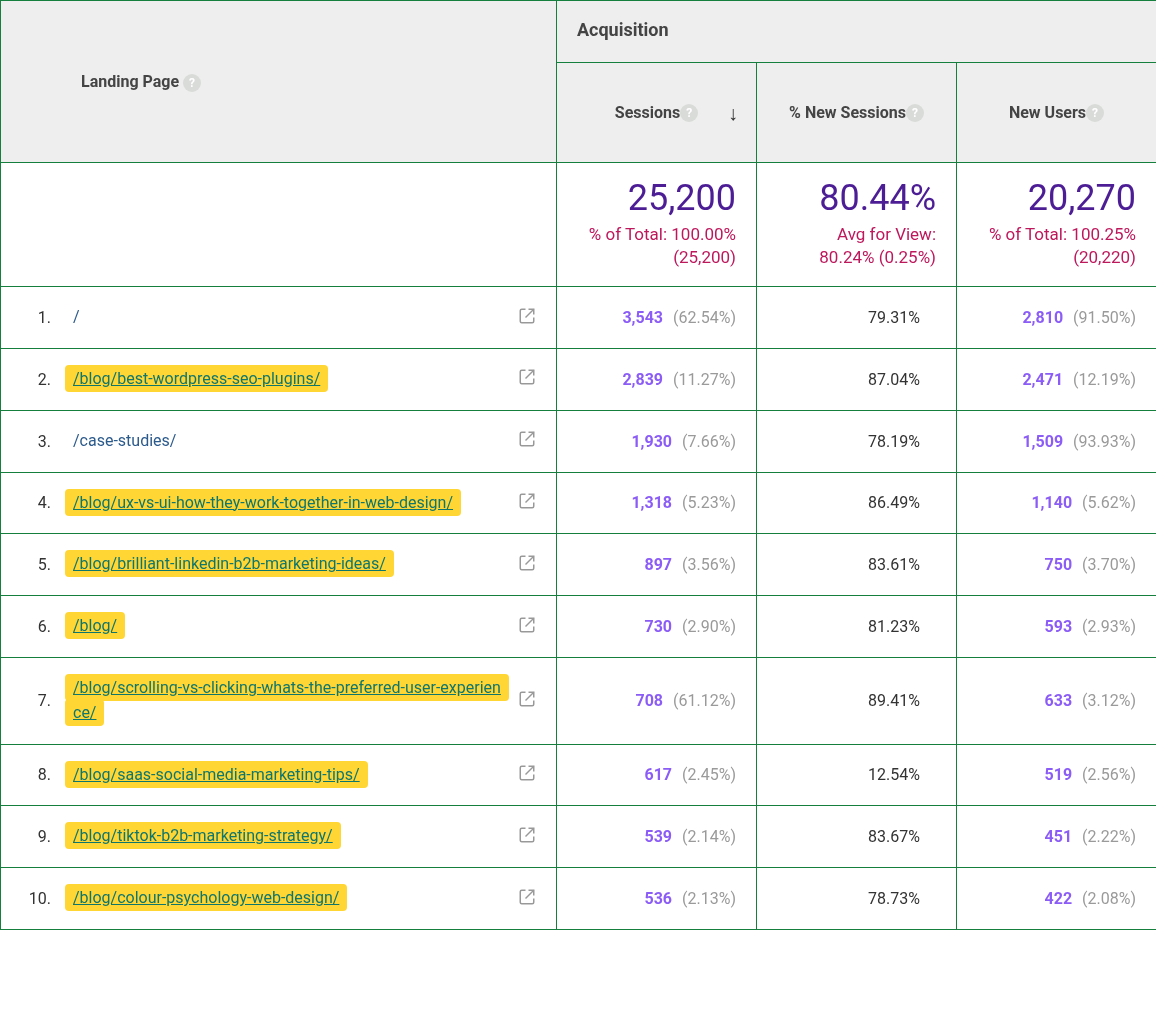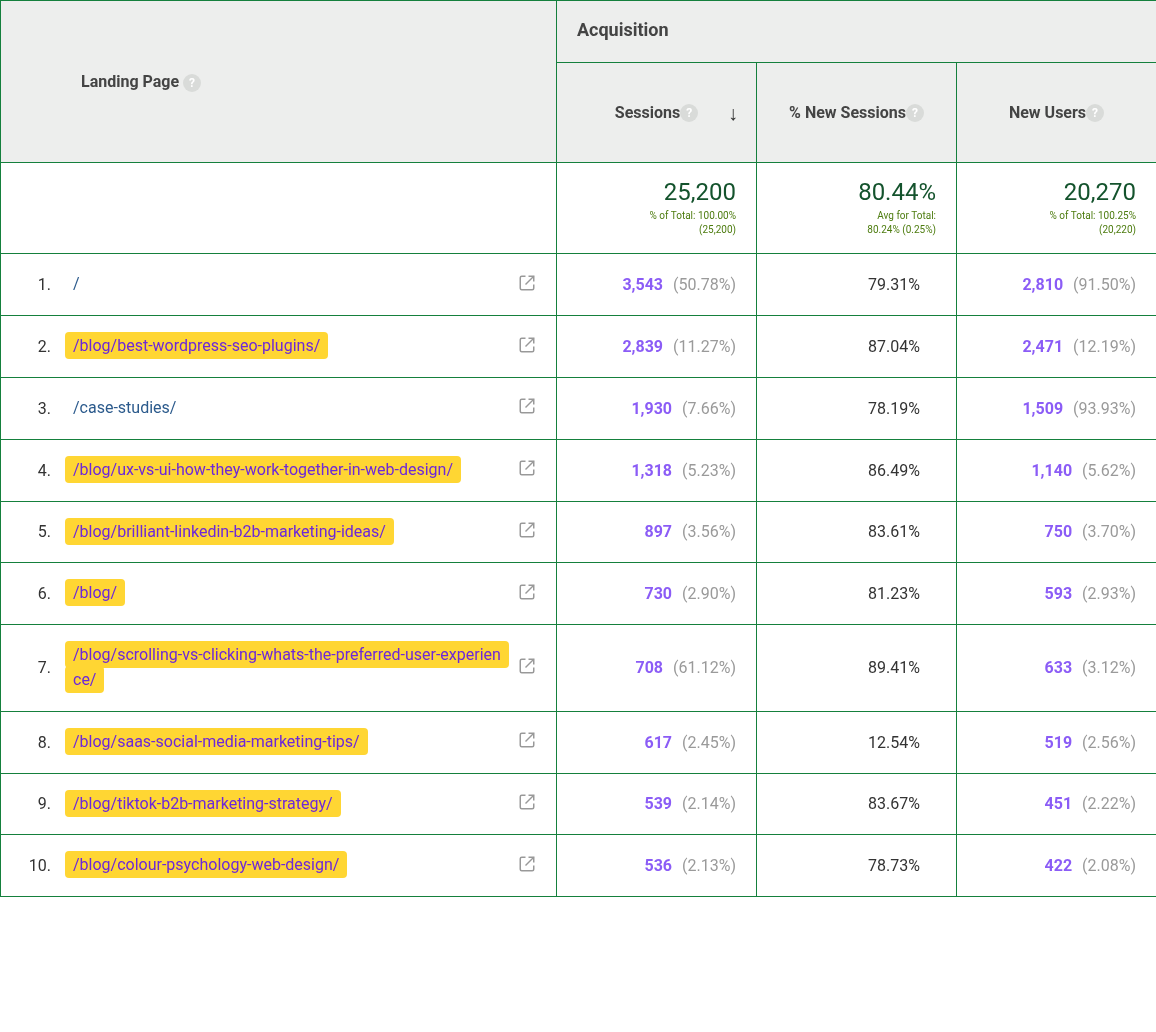--- a/index.html
+++ b/index.html
@@ -71,7 +71,7 @@
     text-align: right;
   }
   .summary .empty-cell { background: #fff; }
-  .summary .big { font-size: 24px; color: #14532d; display: block; line-height: 1.1; margin-bottom: 4px; }
+  .summary .big { font-size: 36px; color: #4c1d95; display: block; line-height: 1.1; margin-bottom: 4px; }
   .summary .sub { font-size: 10px; color: #4d7c0f; display: block; line-height: 1.4; }
   
   .data-row td {

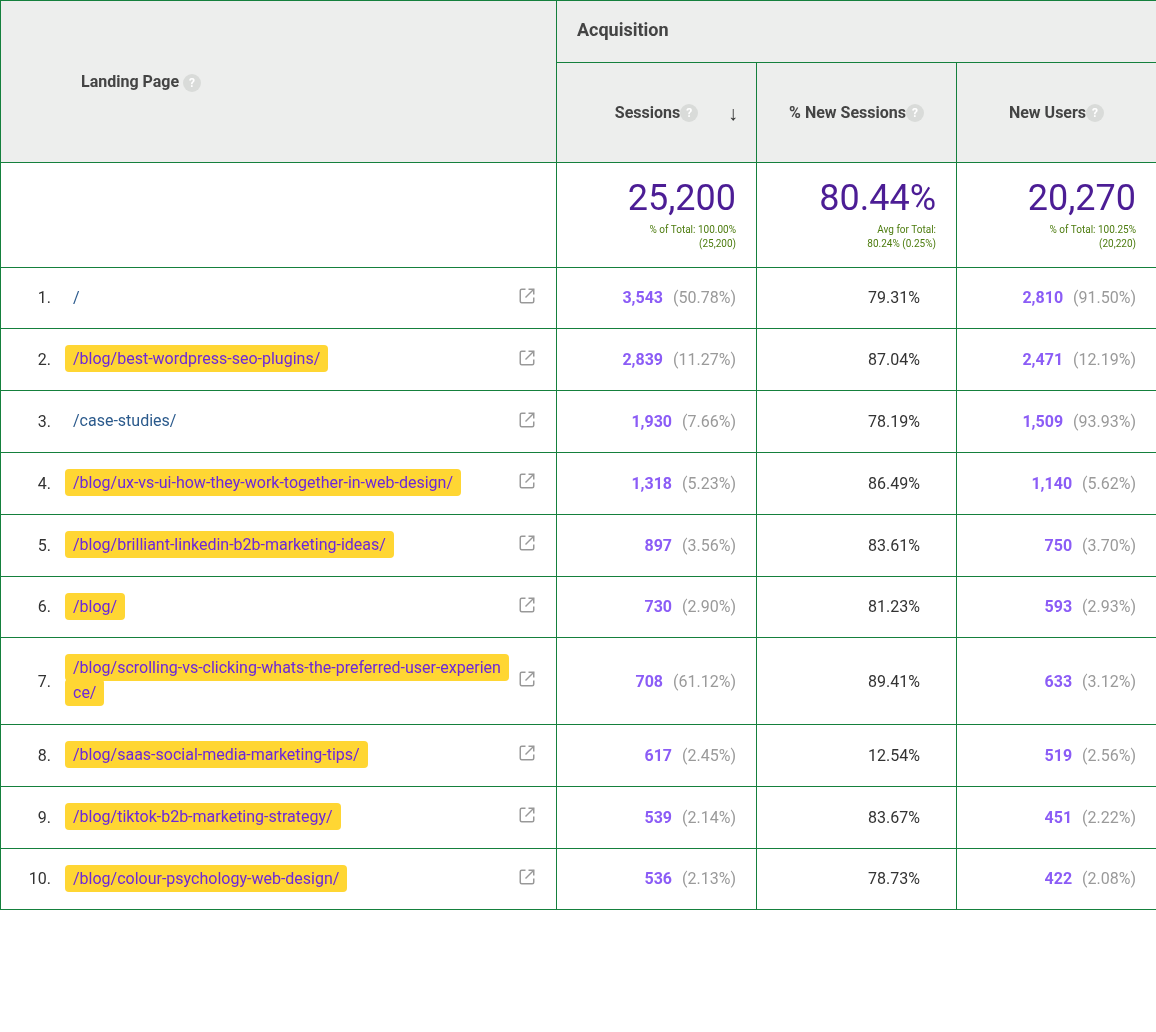--- a/index.html
+++ b/index.html
@@ -72,7 +72,7 @@
   }
   .summary .empty-cell { background: #fff; }
   .summary .big { font-size: 36px; color: #4c1d95; display: block; line-height: 1.1; margin-bottom: 4px; }
-  .summary .sub { font-size: 10px; color: #4d7c0f; display: block; line-height: 1.4; }
+  .summary .sub { font-size: 17px; color: #be185d; display: block; line-height: 1.4; }
   
   .data-row td {
     padding: 18px 20px;

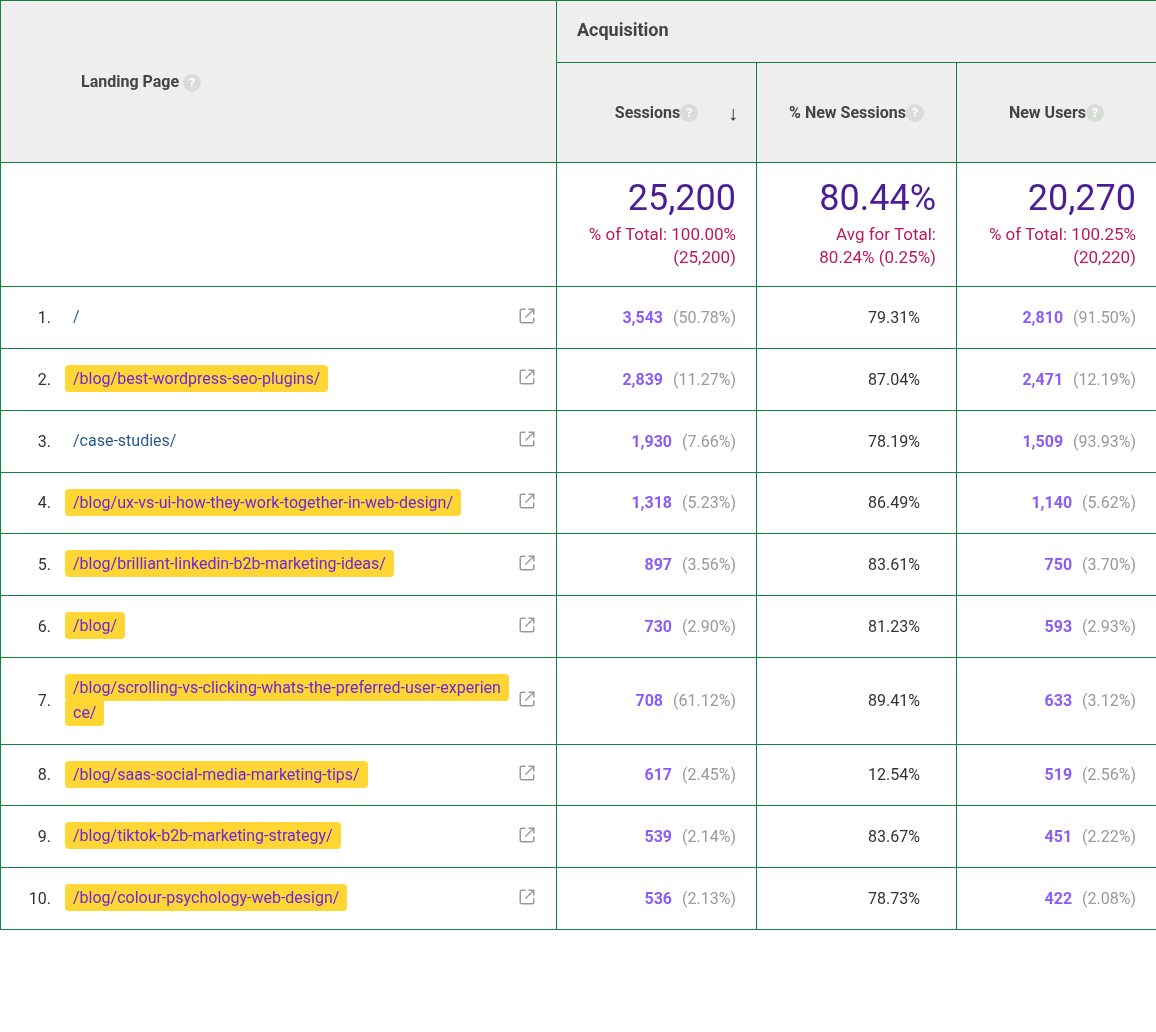--- a/index.html
+++ b/index.html
@@ -177,7 +177,7 @@
       </td>
       <td>
         <span class="big">80.44%</span>
-        <span class="sub">Avg for Total:</span>
+        <span class="sub">Avg for View:</span>
         <span class="sub">80.24% (0.25%)</span>
       </td>
       <td>

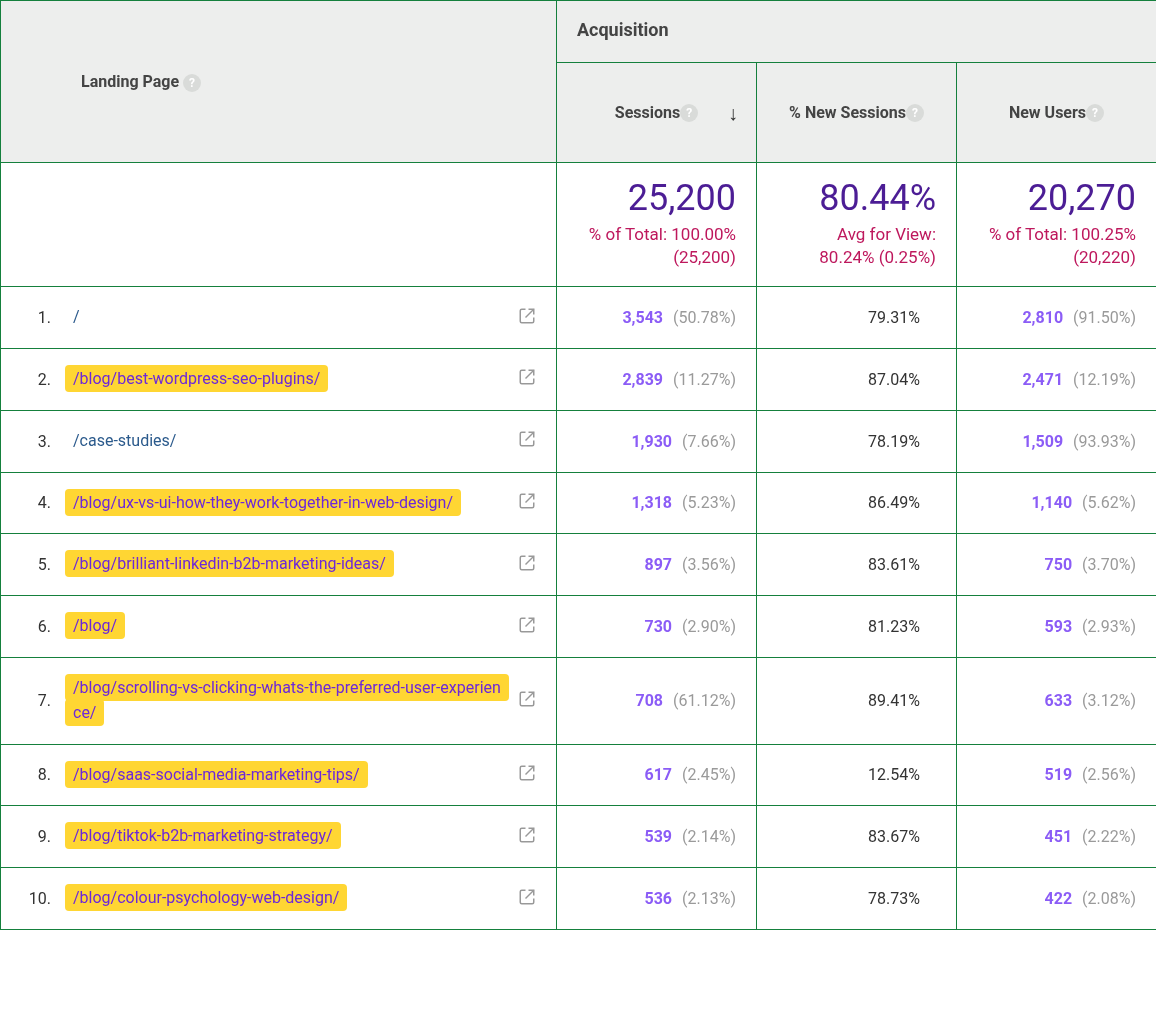--- a/index.html
+++ b/index.html
@@ -198,7 +198,7 @@
               </svg></span>
           </div>
         </td>
-        <td class="metric-cell"><span class="val">3,543</span><span class="pct">(50.78%)</span></td>
+        <td class="metric-cell"><span class="val">3,543</span><span class="pct">(62.54%)</span></td>
         <td class="metric-cell center"><span>79.31%</span></td>
         <td class="metric-cell"><span class="val">2,810</span><span class="pct">(91.50%)</span></td>
       </tr>

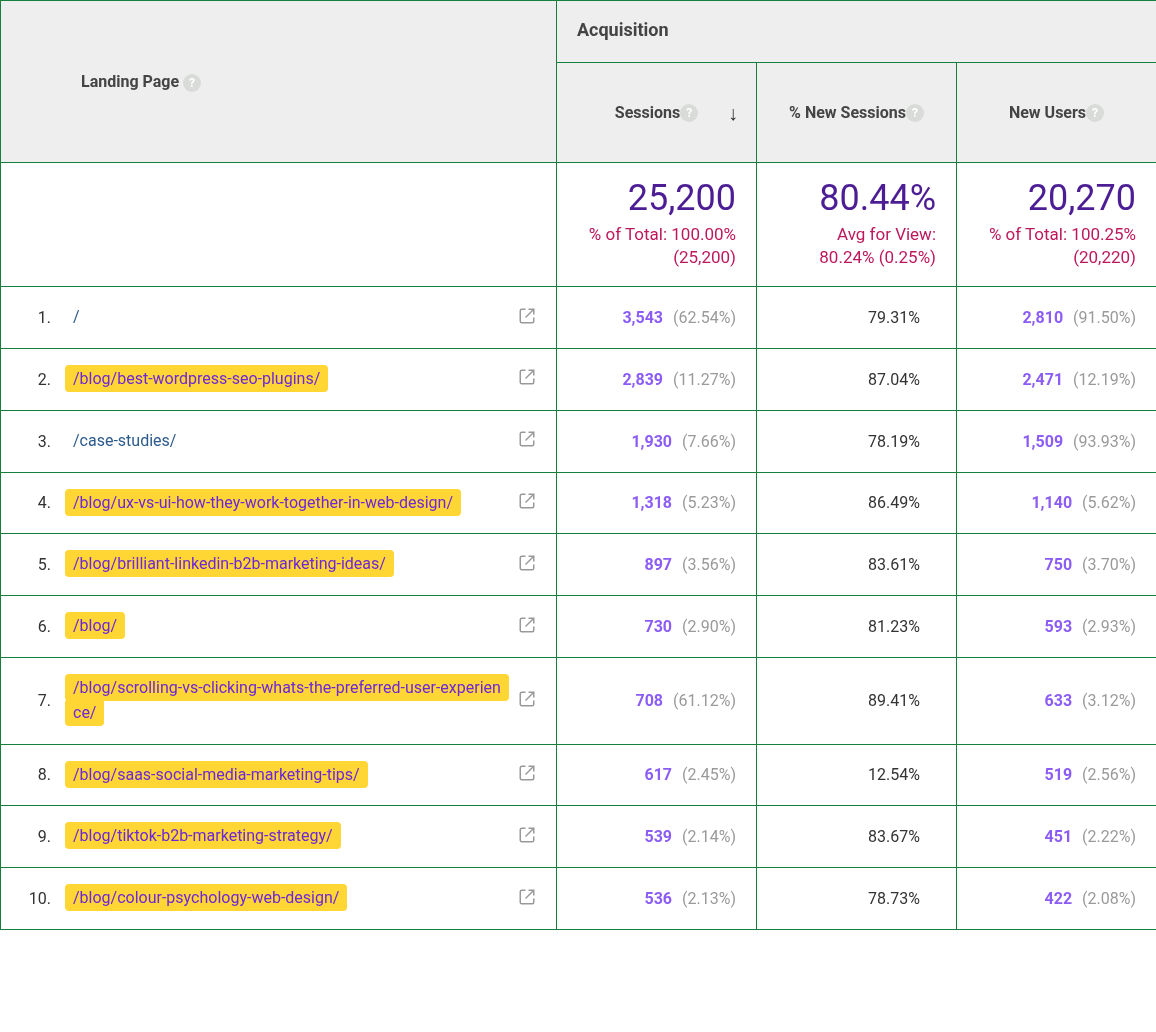--- a/index.html
+++ b/index.html
@@ -104,9 +104,10 @@
   }
   .page-link.highlight {
     background: #ffd633;
-    color: #6d28d9;
+    color: #0f766e;
     -webkit-box-decoration-break: clone;
     box-decoration-break: clone;
+    text-decoration: underline;
   }
   .ext-icon {
     width: 28px;

